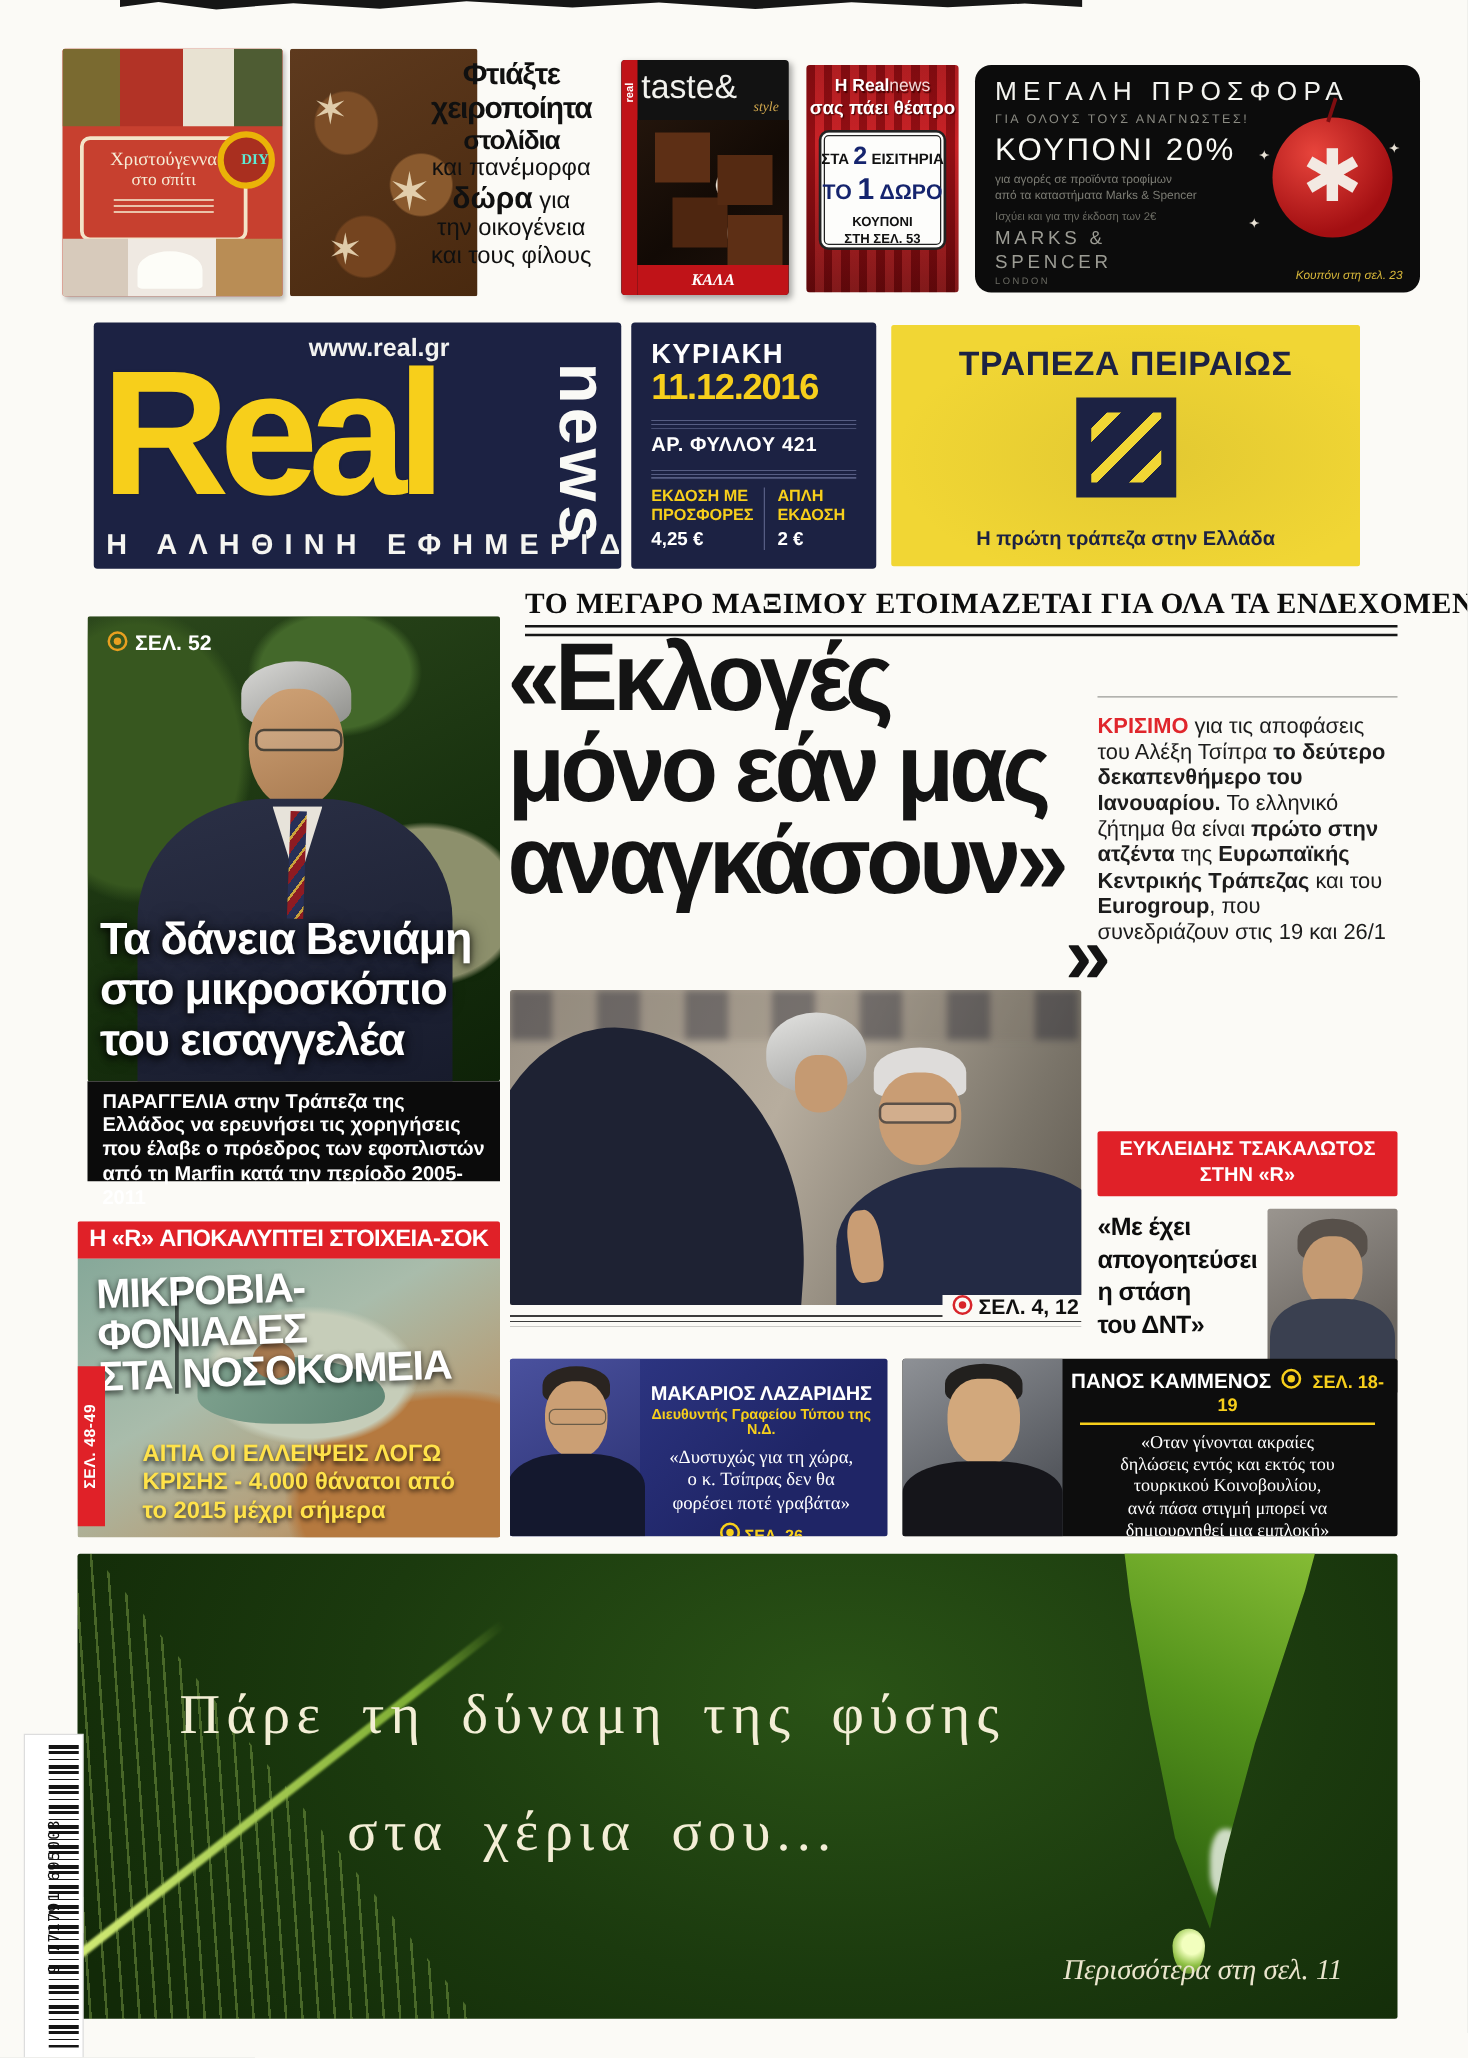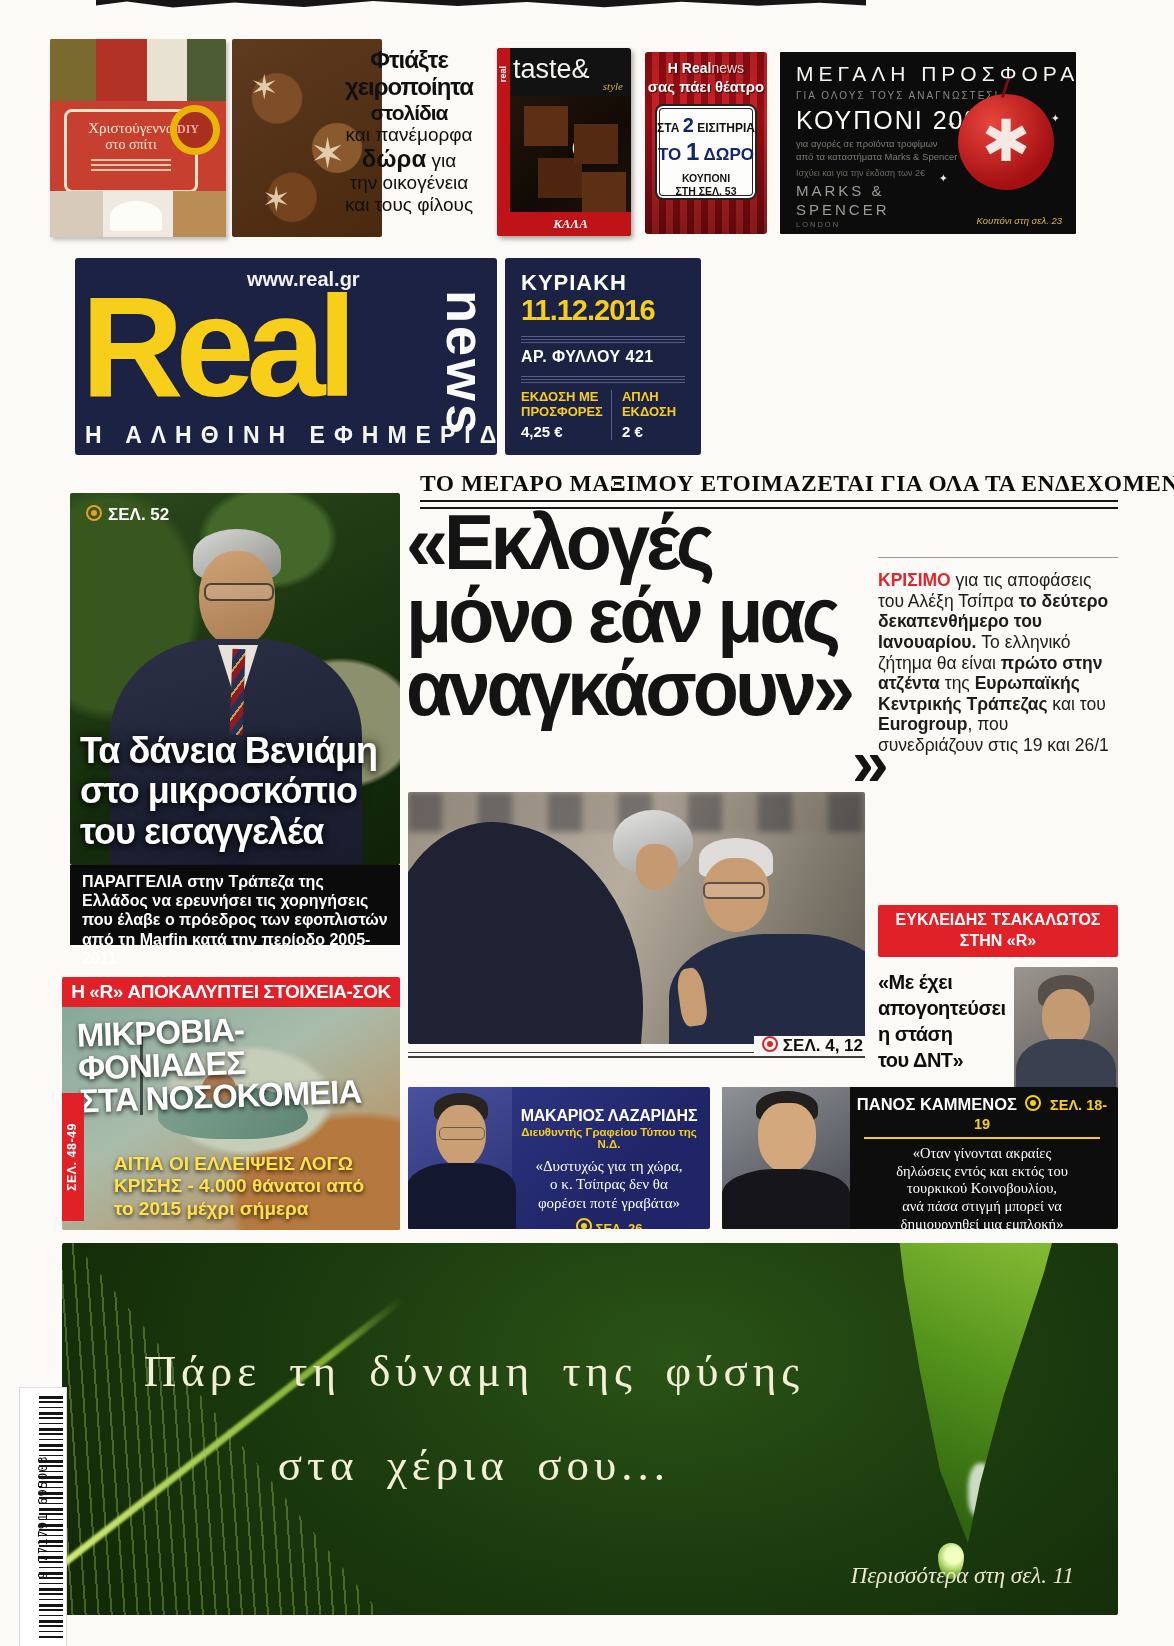--- a/index.html
+++ b/index.html
@@ -76,7 +76,7 @@
   .th-gift .num{font-size:24px;}
   .th-coupon{margin-top:6px;font-weight:bold;font-size:10.5px;line-height:1.25;}
 
-  .ms-ad{left:780px;top:52px;width:296px;height:182px;background:#0c0c0c;border-radius:1px;color:#eee;overflow:hidden;}
+  .ms-ad{left:780px;top:52px;width:356px;height:182px;background:#0c0c0c;border-radius:13px;color:#eee;overflow:hidden;}
   .ms-title{position:absolute;left:16px;top:10px;width:270px;font-size:21px;letter-spacing:5px;color:#f4f4f0;white-space:nowrap;}
   .ms-sub{position:absolute;left:16px;top:38px;font-size:10px;letter-spacing:2px;color:#8a8a82;}
   .ms-coupon{position:absolute;left:16px;top:54px;font-size:25px;letter-spacing:2px;color:#fafaf6;}

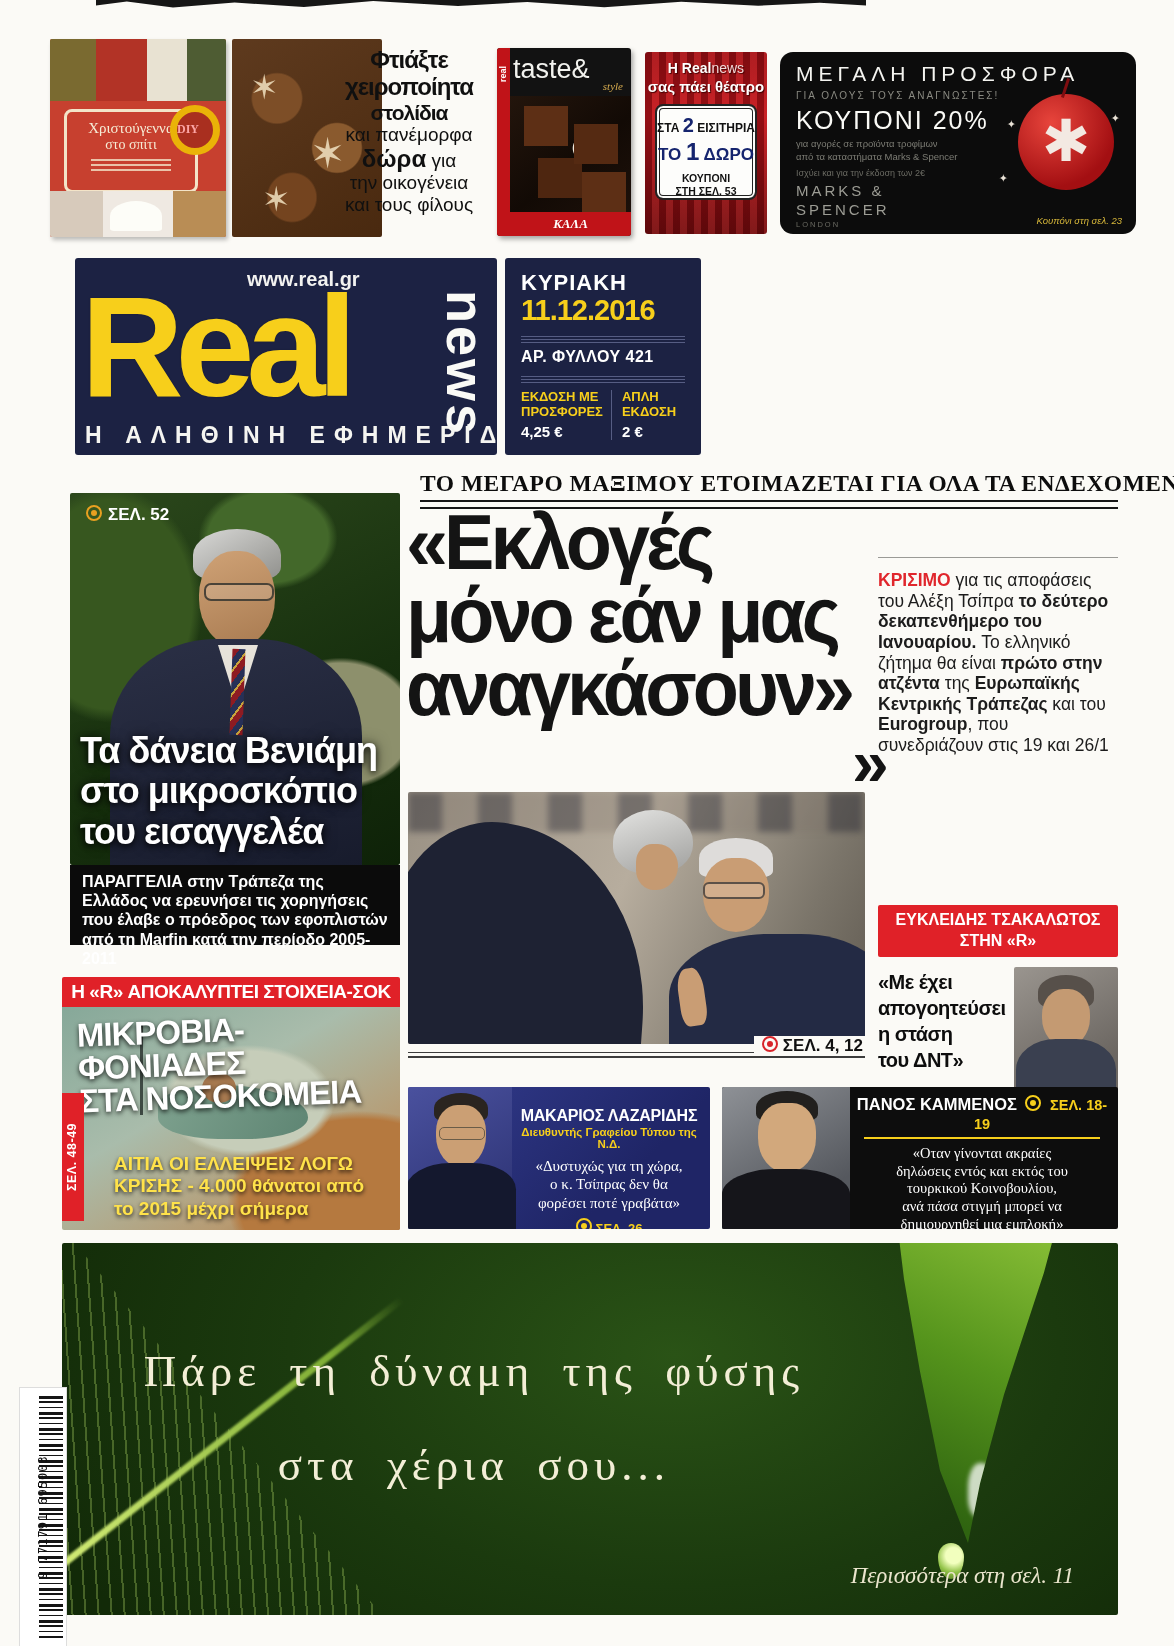--- a/index.html
+++ b/index.html
@@ -28,8 +28,8 @@
   .bc-t2{font-family:"Liberation Serif",serif;font-size:14px;}
   .bc-lines{margin:6px auto 0;width:80px;height:12px;
     background:repeating-linear-gradient(to bottom,#f3e4c8cc 0 1.5px,transparent 1.5px 5px);}
-  .bc-diy{position:absolute;right:6px;top:66px;width:36px;height:36px;border-radius:50%;background:#a92f1f;border:7px solid #eab308;
-    color:#fca5a5;font-size:12px;font-weight:bold;line-height:34px;text-align:left;font-family:"Liberation Serif",serif;}
+  .bc-diy{position:absolute;right:6px;top:66px;width:36px;height:36px;border-radius:50%;background:#a92f1f;border:5px solid #eab308;
+    color:#5eead4;font-size:12px;font-weight:bold;line-height:34px;text-align:right;font-family:"Liberation Serif",serif;}
   .bc-cake{position:absolute;left:0;bottom:0;width:100%;height:46px;
     background:linear-gradient(90deg,#d7cabb 0 30%,#efe9e2 30% 70%,#b98d55 70% 100%);}
   .bc-cake::after{content:"";position:absolute;left:34%;bottom:6px;width:52px;height:30px;border-radius:50% 50% 8% 8%;background:#fdfdf8;}

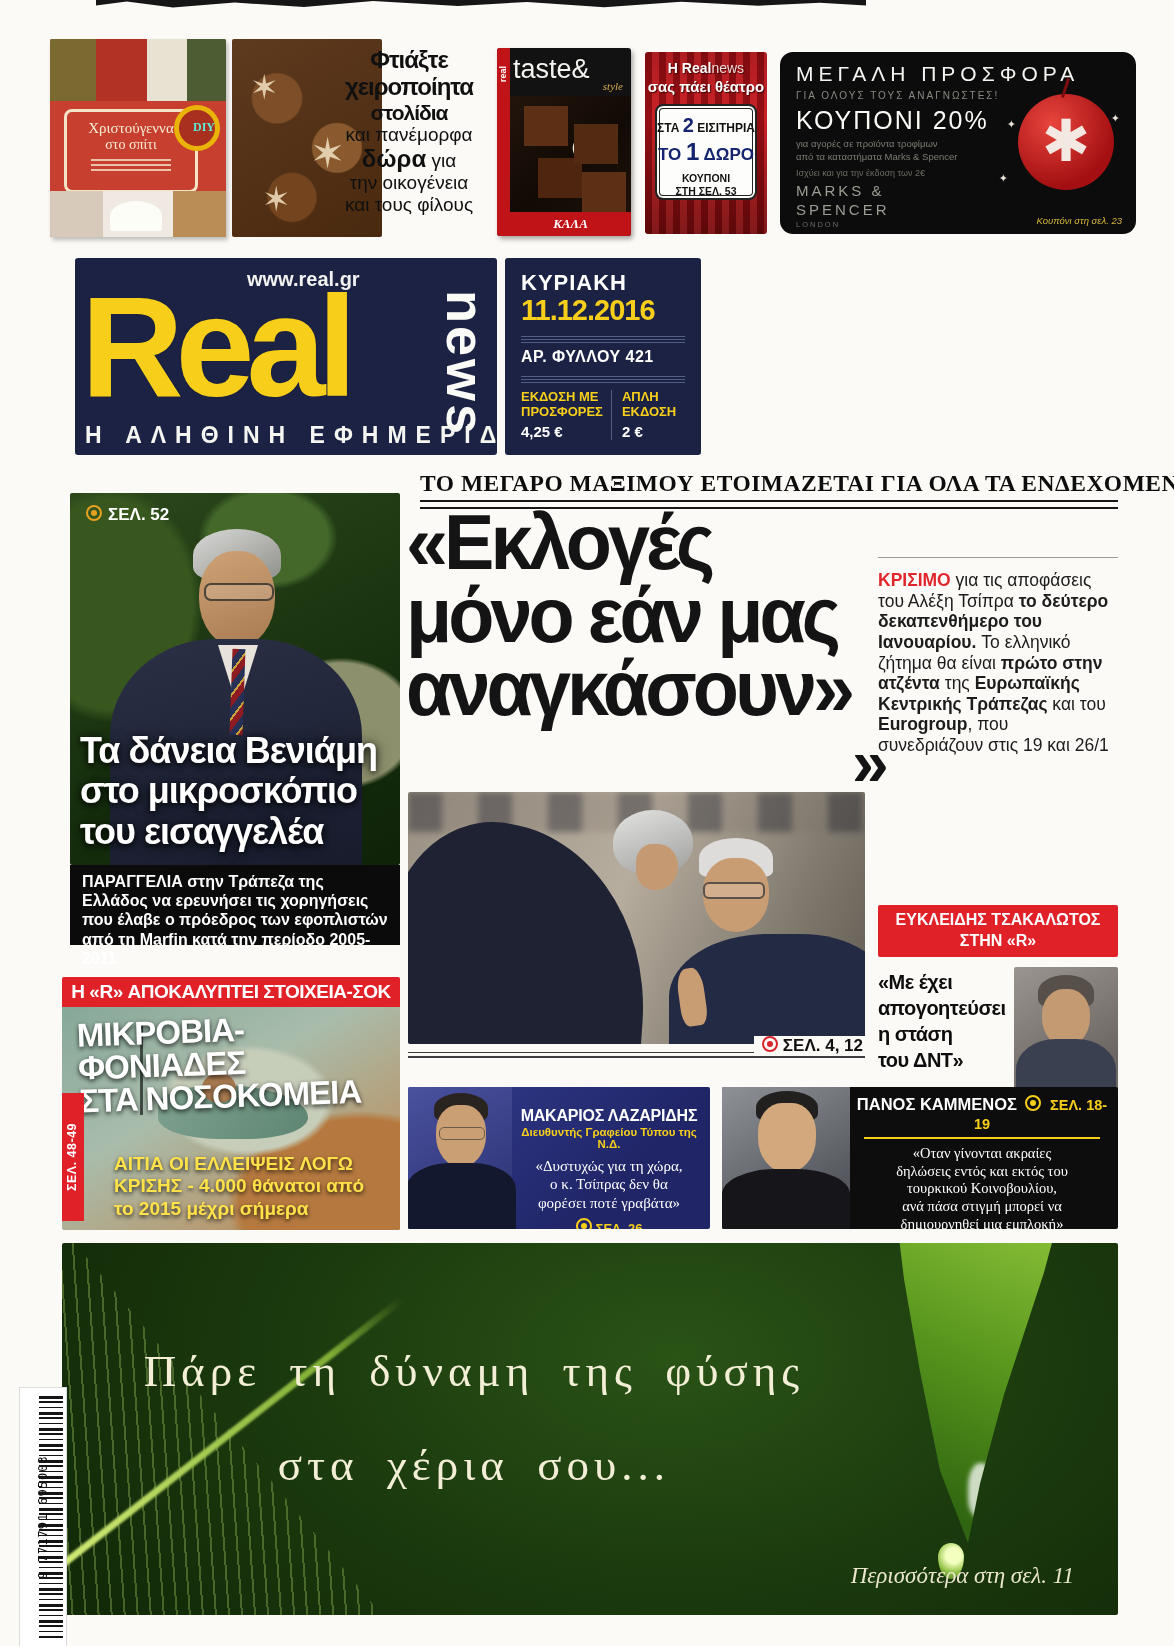--- a/index.html
+++ b/index.html
@@ -367,6 +367,12 @@
     </div>
   </div>
 
+  <div class="abs piraeus">
+    <div class="pi-ghost"></div>
+    <div class="pi-title">ΤΡΑΠΕΖΑ ΠΕΙΡΑΙΩΣ</div>
+    <div class="pi-logo"></div>
+    <div class="pi-tag">Η πρώτη τράπεζα στην Ελλάδα</div>
+  </div>
 
   <div class="abs kicker">
     <div class="kick-text">ΤΟ ΜΕΓΑΡΟ ΜΑΞΙΜΟΥ ΕΤΟΙΜΑΖΕΤΑΙ ΓΙΑ ΟΛΑ ΤΑ ΕΝΔΕΧΟΜΕΝΑ</div>

